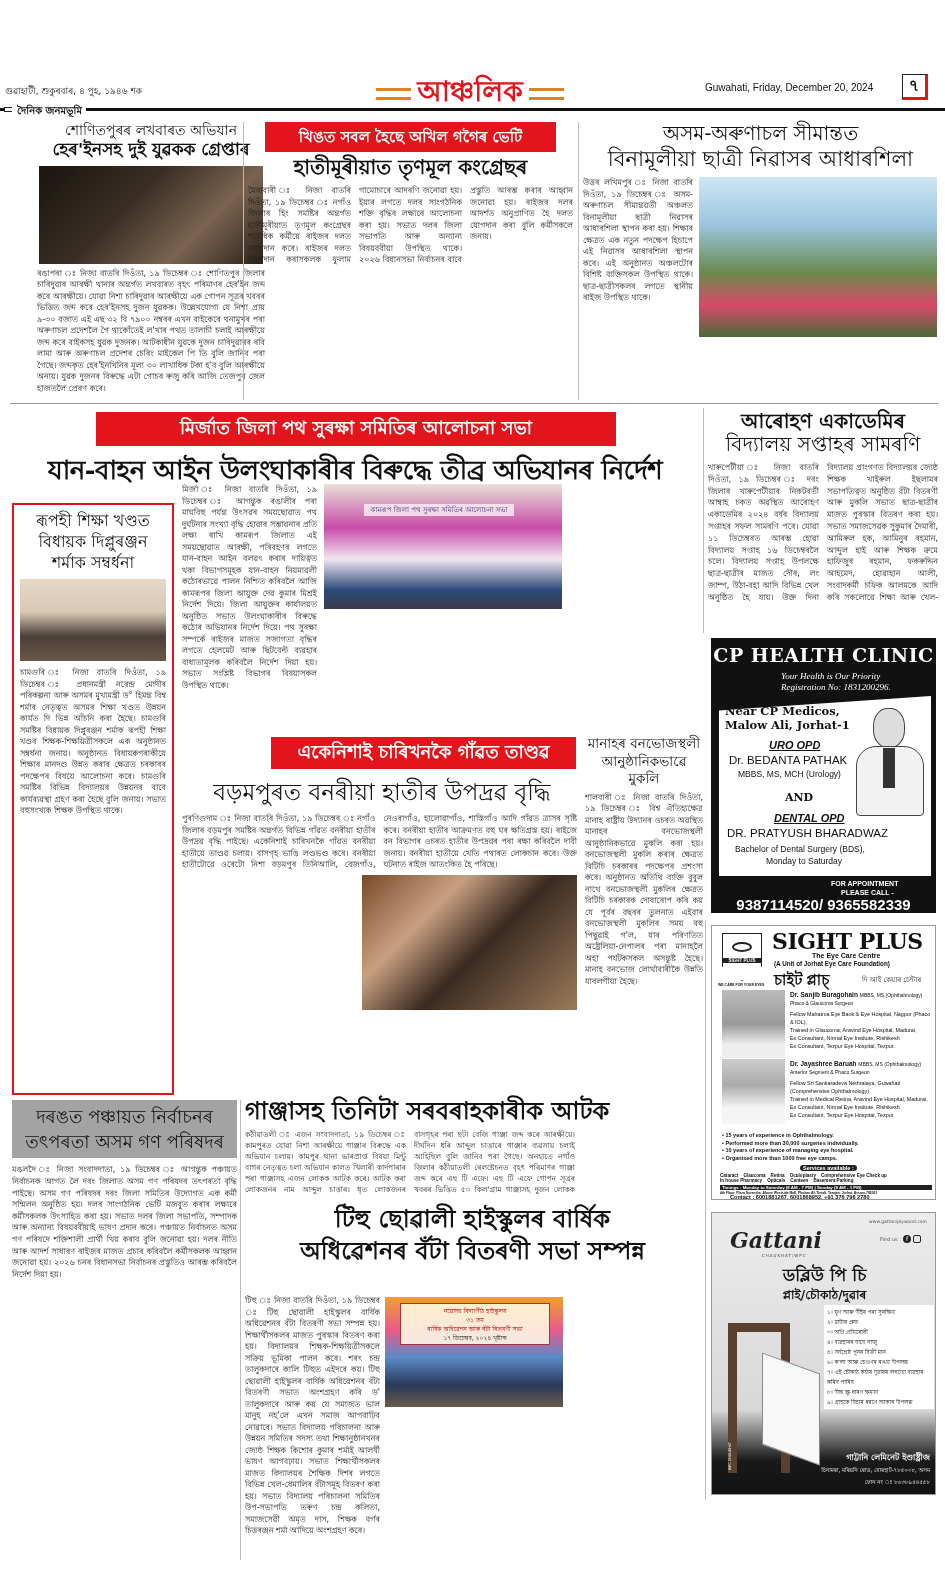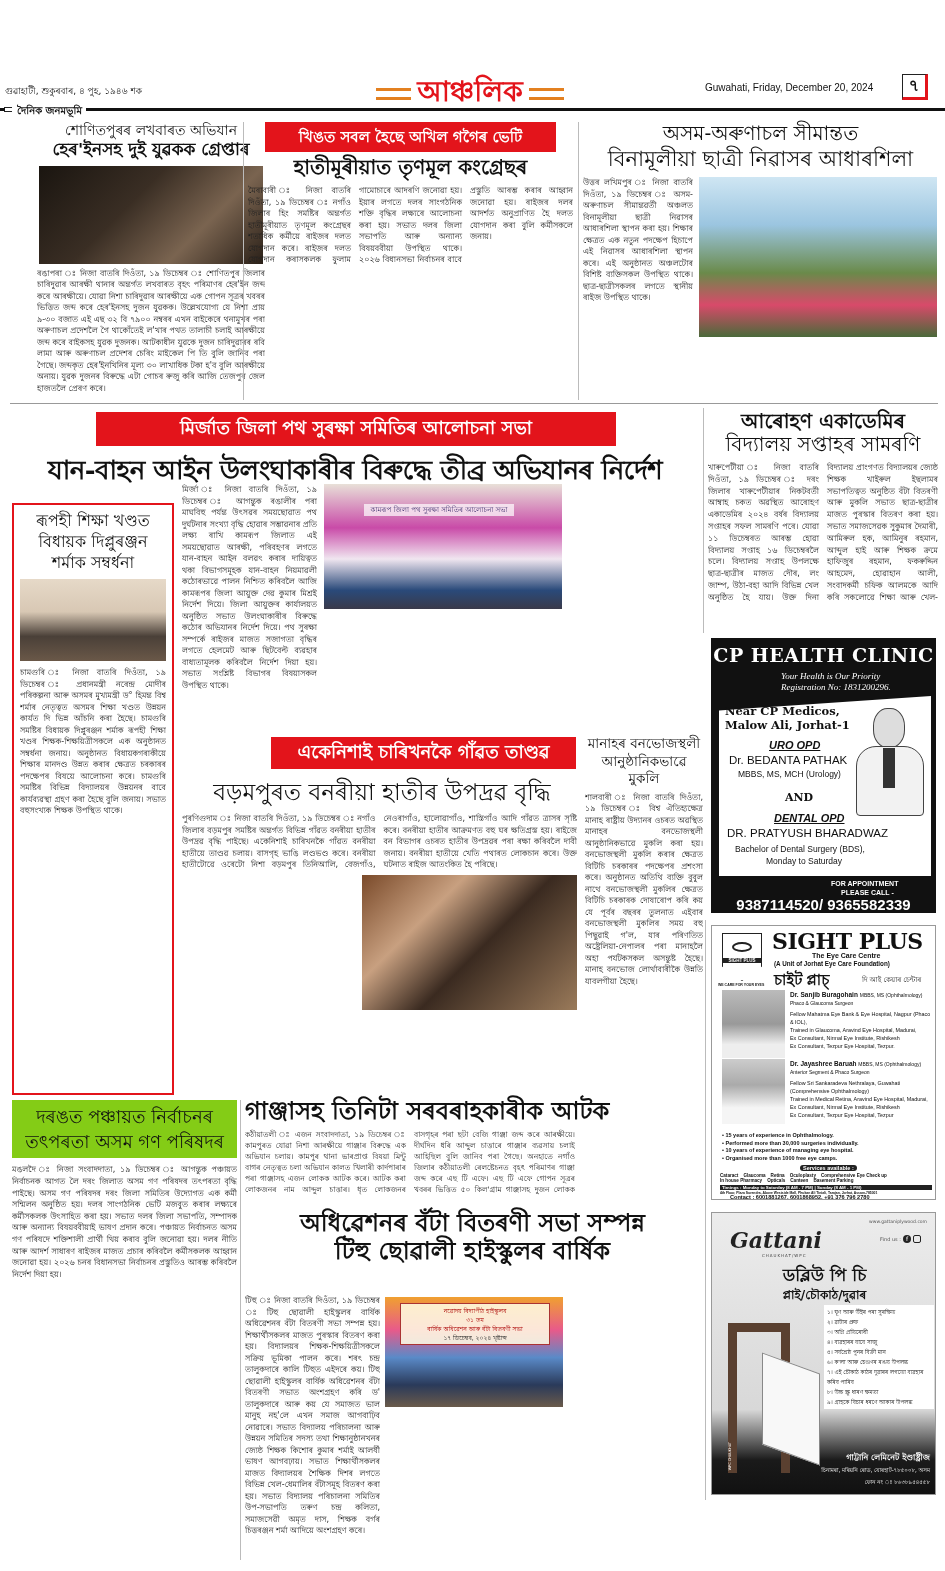--- a/index.html
+++ b/index.html
@@ -197,7 +197,7 @@
 </div>
 
 <div class="abs" style="left:12px;top:1100px;width:225px;height:460px;">
-  <div class="hl-black" style="font-size:18px;font-weight:normal;line-height:1.4;background:#84cc16;padding:4px 12px;">দৰঙত পঞ্চায়ত নিৰ্বাচনৰ তৎপৰতা অসম গণ পৰিষদৰ</div>
+  <div class="hl-black" style="font-size:18px;font-weight:normal;line-height:1.4;background:#a3a3a3;padding:4px 12px;">দৰঙত পঞ্চায়ত নিৰ্বাচনৰ তৎপৰতা অসম গণ পৰিষদৰ</div>
   <div class="body-text" style="margin-top:6px;height:360px;font-size:8px;line-height:11.6px;">মঙলদৈ ঃ নিজা সংবাদদাতা, ১৯ ডিচেম্বৰ ঃ আগন্তুক পঞ্চায়ত নিৰ্বাচনক আগত লৈ দৰং জিলাত অসম গণ পৰিষদৰ তৎপৰতা বৃদ্ধি পাইছে। অসম গণ পৰিষদৰ দৰং জিলা সমিতিৰ উদ্যোগত এক কৰ্মী সন্মিলন অনুষ্ঠিত হয়। দলৰ সাংগঠনিক ভেটি মজবুত কৰাৰ লক্ষ্যৰে কৰ্মীসকলক উৎসাহিত কৰা হয়। সভাত দলৰ জিলা সভাপতি, সম্পাদক আৰু অন্যান্য বিষয়ববীয়াই ভাষণ প্ৰদান কৰে। পঞ্চায়ত নিৰ্বাচনত অসম গণ পৰিষদে শক্তিশালী প্ৰাৰ্থী থিয় কৰাব বুলি জনোৱা হয়। দলৰ নীতি আৰু আদৰ্শ সাধাৰণ ৰাইজৰ মাজত প্ৰচাৰ কৰিবলৈ কৰ্মীসকলক আহ্বান জনোৱা হয়। ২০২৬ চনৰ বিধানসভা নিৰ্বাচনৰ প্ৰস্তুতিও আৰম্ভ কৰিবলৈ নিৰ্দেশ দিয়া হয়।</div>
 </div>
 

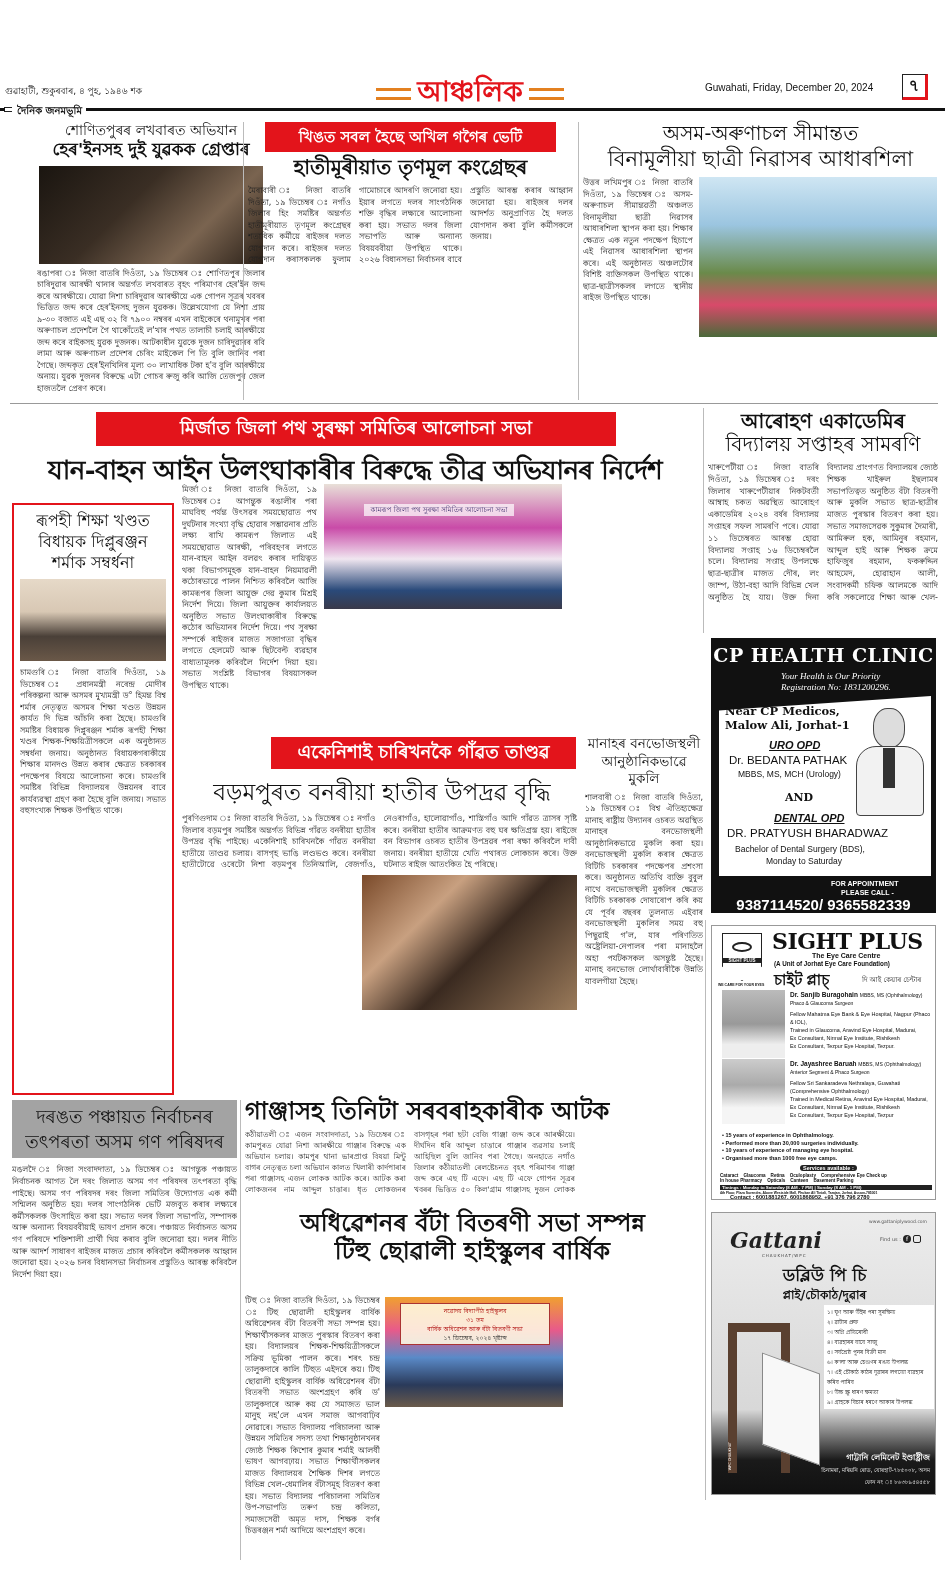--- a/index.html
+++ b/index.html
@@ -204,8 +204,8 @@
 <div class="abs vrule" style="left:240px;top:1100px;height:460px;"></div>
 
 <div class="abs" style="left:245px;top:1205px;width:455px;height:355px;">
+  <div class="hl-black" style="font-size:24px;">টিহু ছোৱালী হাইস্কুলৰ বাৰ্ষিক</div>
   <div class="hl-black" style="font-size:24px;margin-top:4px;">অধিৱেশনৰ বঁটা বিতৰণী সভা সম্পন্ন</div>
-  <div class="hl-black" style="font-size:24px;">টিহু ছোৱালী হাইস্কুলৰ বাৰ্ষিক</div>
   <div class="body-text" style="position:absolute;left:0;top:90px;width:135px;height:262px;font-size:8px;line-height:11.5px;">টিহু ঃ নিজা বাতৰি দিওঁতা, ১৯ ডিচেম্বৰ ঃ টিহু ছোৱালী হাইস্কুলৰ বাৰ্ষিক অধিৱেশনৰ বঁটা বিতৰণী সভা সম্পন্ন হয়। শিক্ষাৰ্থীসকলৰ মাজত পুৰস্কাৰ বিতৰণ কৰা হয়। বিদ্যালয়ৰ শিক্ষক-শিক্ষয়িত্ৰীসকলে সক্ৰিয় ভূমিকা পালন কৰে। শৰৎ চন্দ্ৰ তালুকদাৰে কালি টিহুত এইদৰে কয়। টিহু ছোৱালী হাইস্কুলৰ বাৰ্ষিক অধিৱেশনৰ বঁটা বিতৰণী সভাত অংশগ্ৰহণ কৰি ড' তালুকদাৰে আৰু কয় যে সমাজত ভাল মানুহ নহ'লে এখন সমাজ আগবাঢ়িব নোৱাৰে। সভাত বিদ্যালয় পৰিচালনা আৰু উন্নয়ন সমিতিৰ সদস্য তথা শিক্ষানুষ্ঠানখনৰ জ্যেষ্ঠ শিক্ষক কিশোৰ কুমাৰ শৰ্মাই আলৰ্ষী ভাষণ আগবঢ়ায়। সভাত শিক্ষাৰ্থীসকলৰ মাজত বিদ্যালয়ৰ শৈক্ষিক দিশৰ লগতে বিভিন্ন খেল-ধেমালিৰ বঁটাসমূহ বিতৰণ কৰা হয়। সভাত বিদ্যালয় পৰিচালনা সমিতিৰ উপ-সভাপতি তৰুণ চন্দ্ৰ কলিতা, সমাজসেৱী অমৃত দাস, শিক্ষক বৰ্গৰ চিত্তৰঞ্জন শৰ্মা আদিয়ে অংশগ্ৰহণ কৰে।</div>
   <div class="photo-school" style="position:absolute;left:140px;top:92px;width:178px;height:110px;">
     <div style="position:absolute;left:15px;top:6px;width:150px;background:rgba(255,255,230,0.85);border:1px solid #a33;font-size:6px;color:#a00;text-align:center;line-height:9px;padding:2px;">

